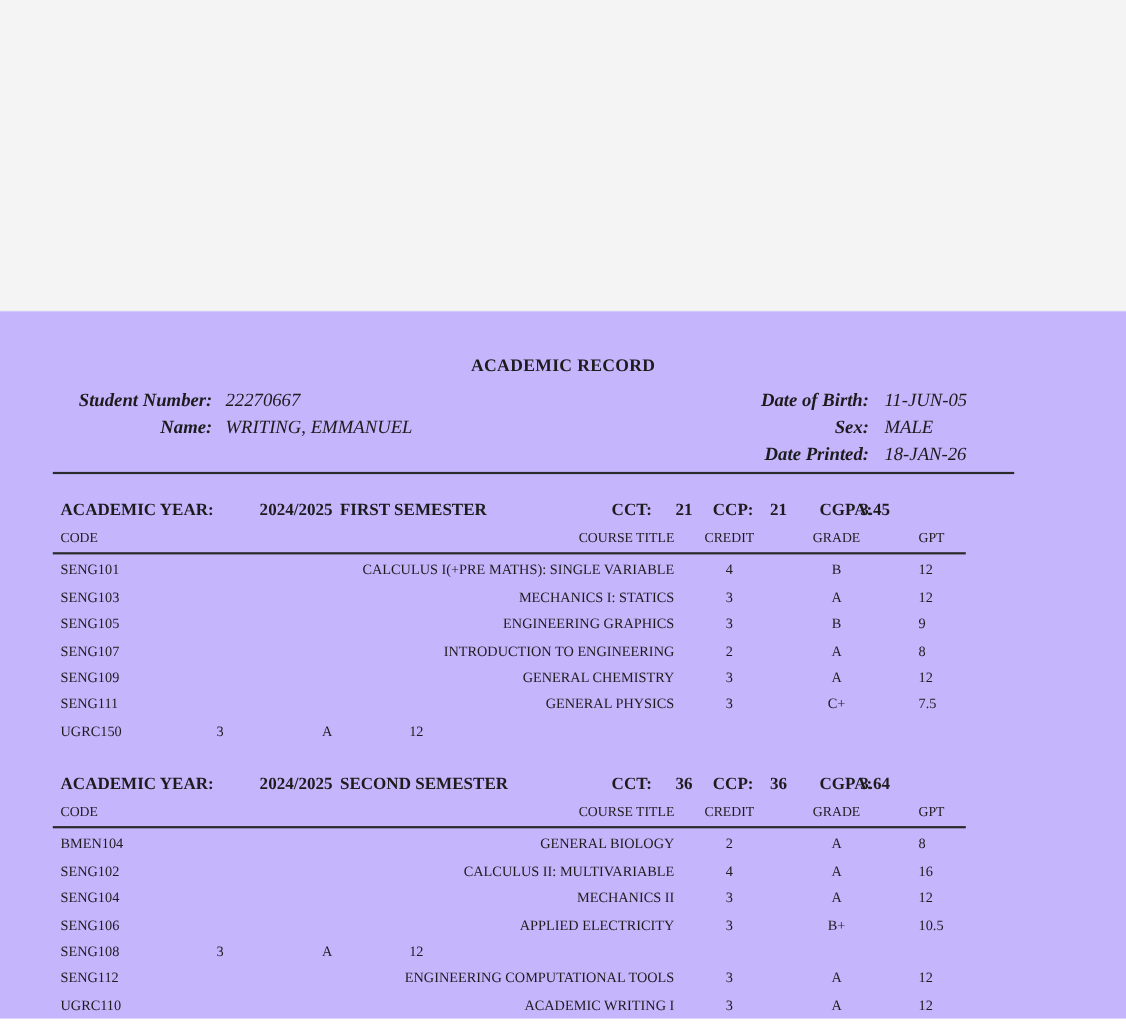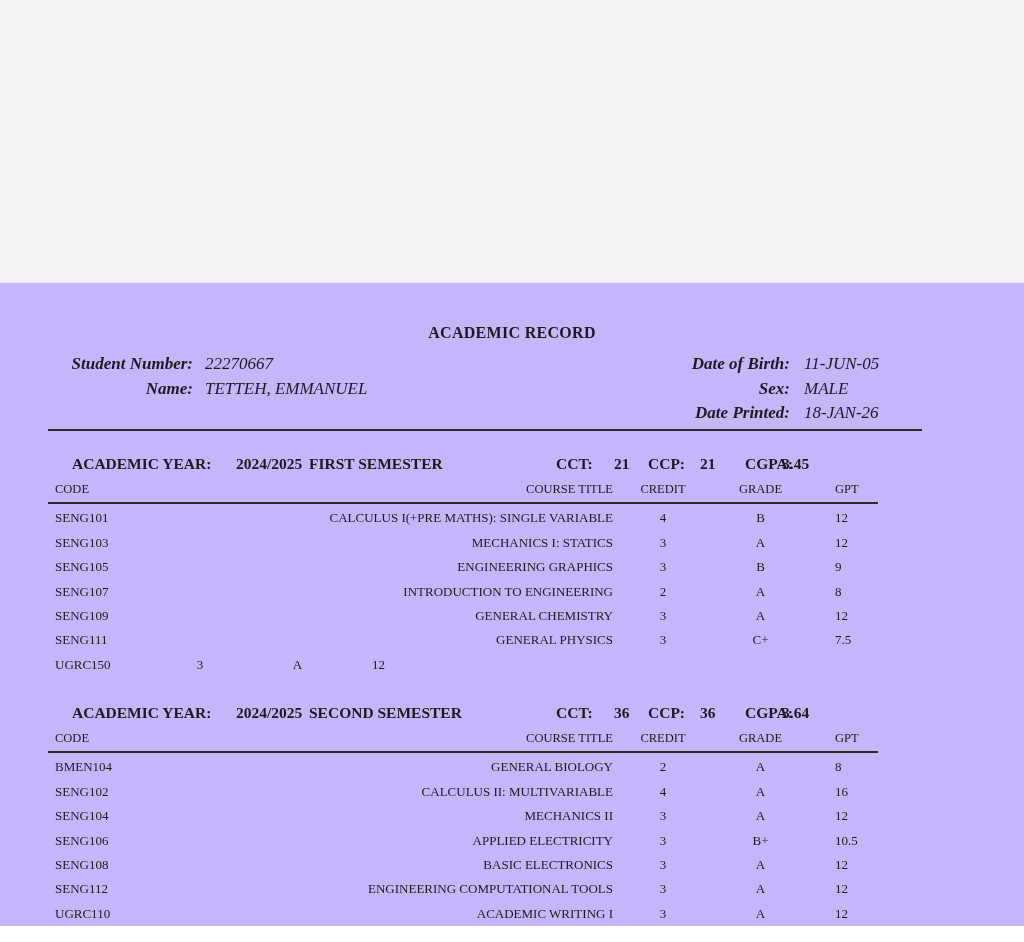--- a/index.html
+++ b/index.html
@@ -90,7 +90,7 @@
         <span class="ilabel">Student Number:</span><span class="ivalue">22270667</span>
       </div>
       <div class="info-row">
-        <span class="ilabel">Name:</span><span class="ivalue">TETTEH, EMMANUEL</span>
+        <span class="ilabel">Name:</span><span class="ivalue">WRITING, EMMANUEL</span>
       </div>
     </div>
     <div class="info-right">

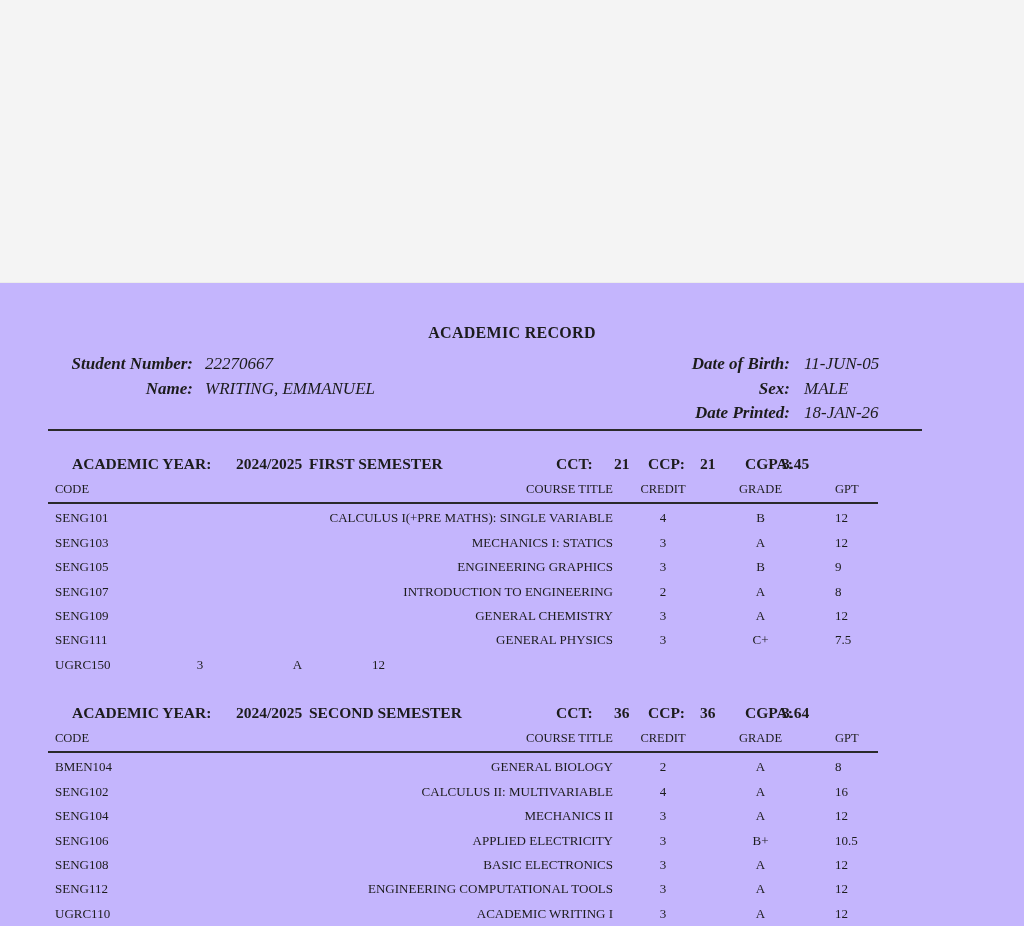--- a/index.html
+++ b/index.html
@@ -54,7 +54,7 @@
     line-height: 20px;
   }
   .sem-header span { position: absolute; top: 0; white-space: nowrap; }
-  .sh-ay-label   { left: 24px; }
+  .sh-ay-label   { left: 7px; }
   .sh-ay-value   { left: 188px; }
   .sh-sem-name   { left: 261px; }
   .sh-cct-label  { left: 508px; }

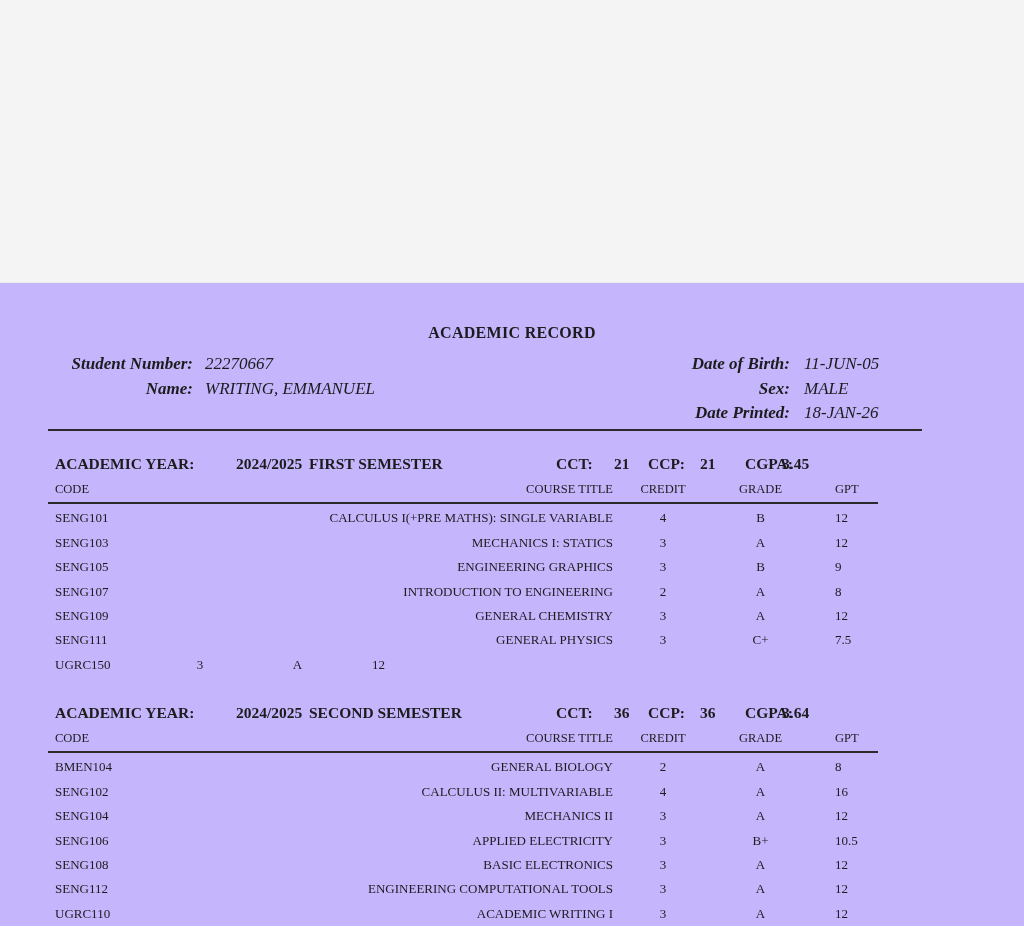--- a/index.html
+++ b/index.html
@@ -245,7 +245,6 @@
 
   <div class="ct-row">
     <span class="c-code">SENG108</span>
-    <span class="c-title">BASIC ELECTRONICS</span>
     <span class="c-credit">3</span>
     <span class="c-grade">A</span>
     <span class="c-gpt">12</span>

